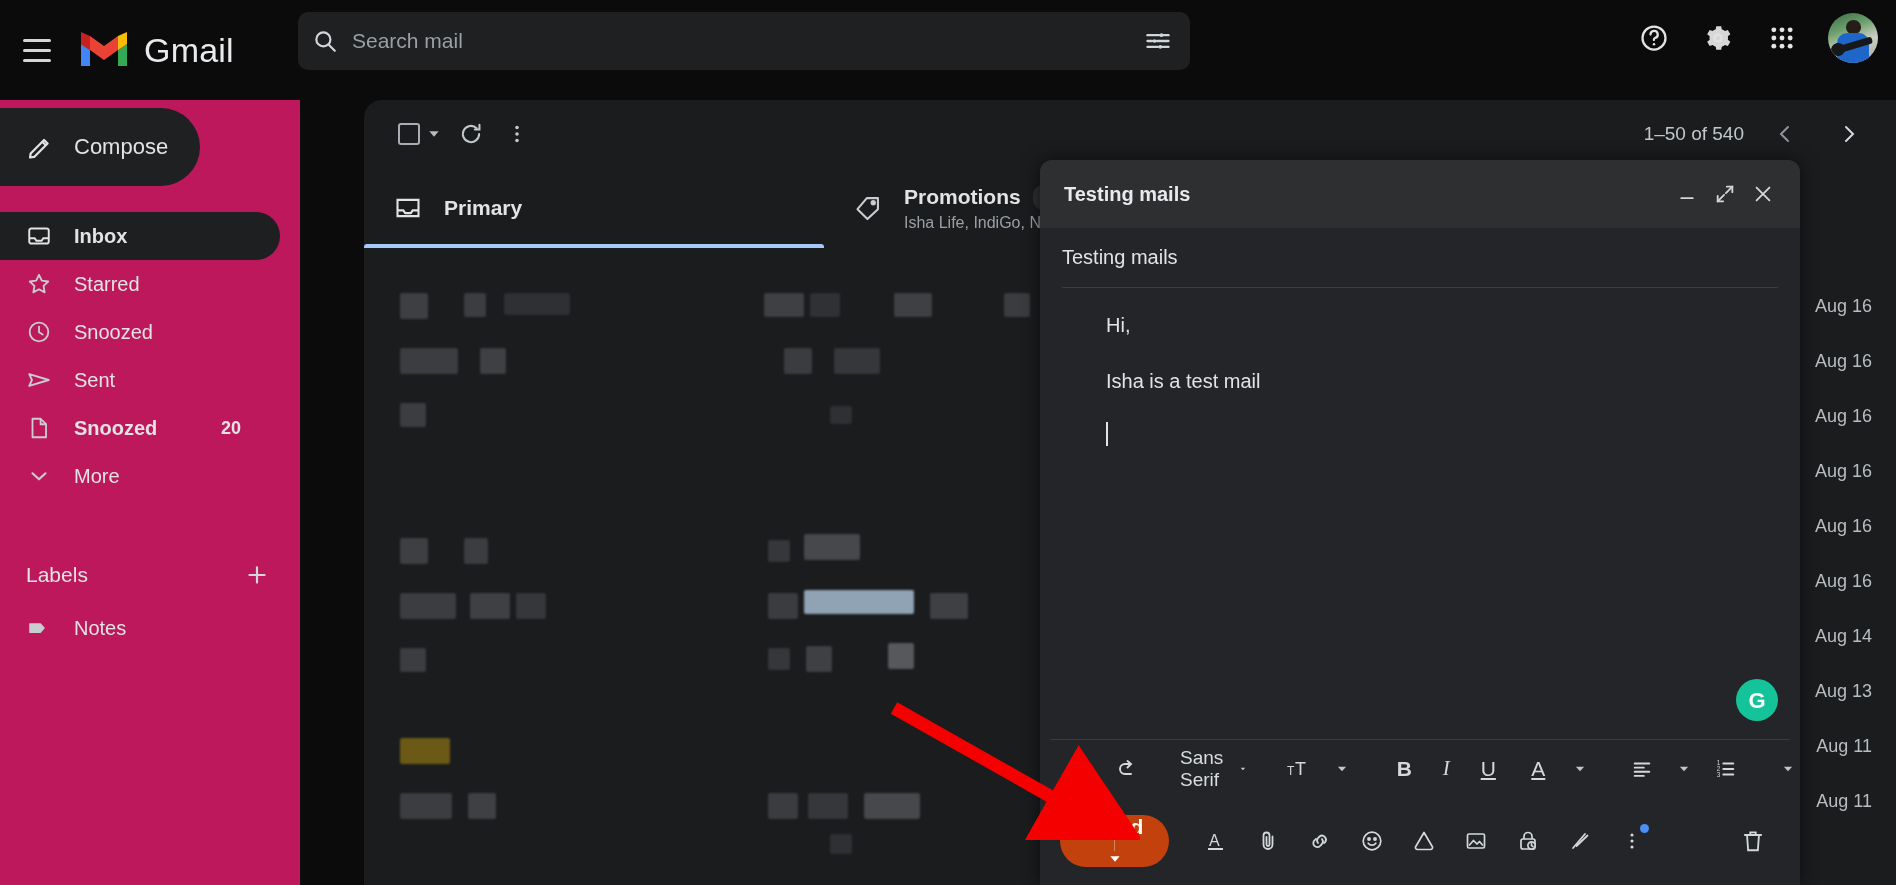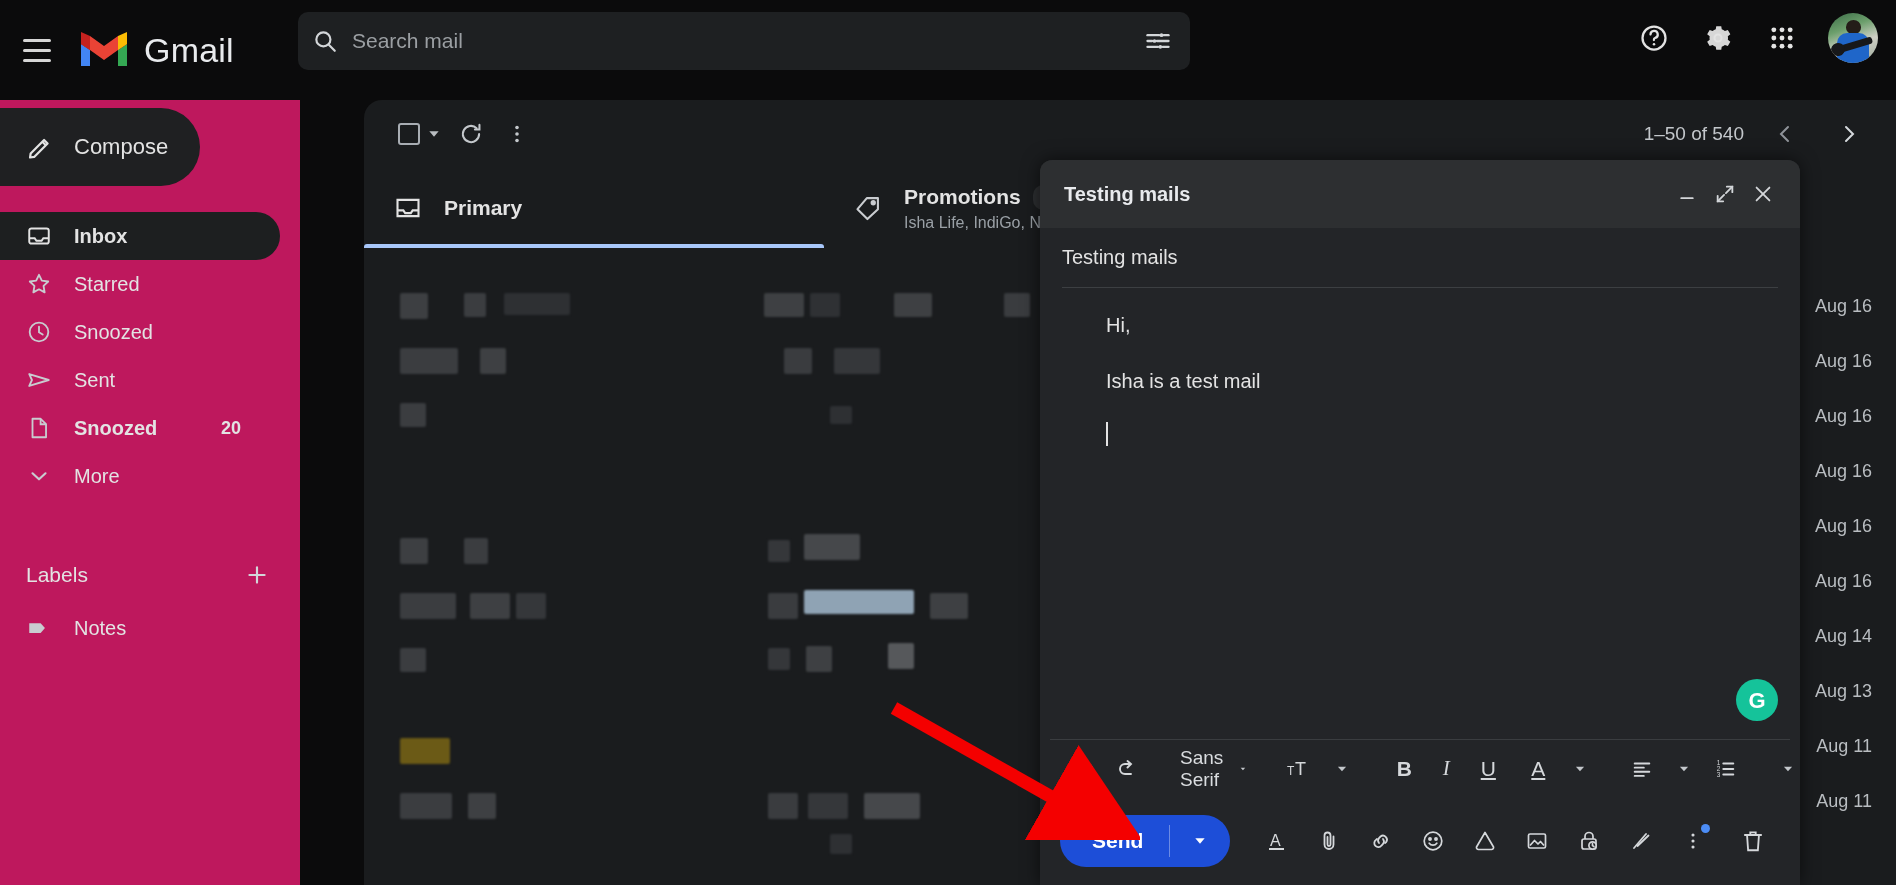--- a/index.html
+++ b/index.html
@@ -168,8 +168,8 @@
   .divider { width:1px; height: 26px; background:#47494c; margin: 0 8px; }
   .send-row { height: 88px; display: flex; align-items: center; padding: 0 20px; gap: 6px; position: relative; }
   .sendbtn {
-    height: 52px; background: #1d4ed8; color: #fff; border-radius: 26px;
-    display: flex; align-items: center; cursor: pointer;
+    height: 52px; background: #c2410c; color: #fff; border-radius: 26px;
+    display: flex; align-items: center; cursor: pointer; flex-direction: column;
   }
   .send-label { font-size: 21px; font-weight: bold; padding: 0 26px 0 32px; }
   .send-sep { width: 1px; height: 32px; background: rgba(255,255,255,.35); }

